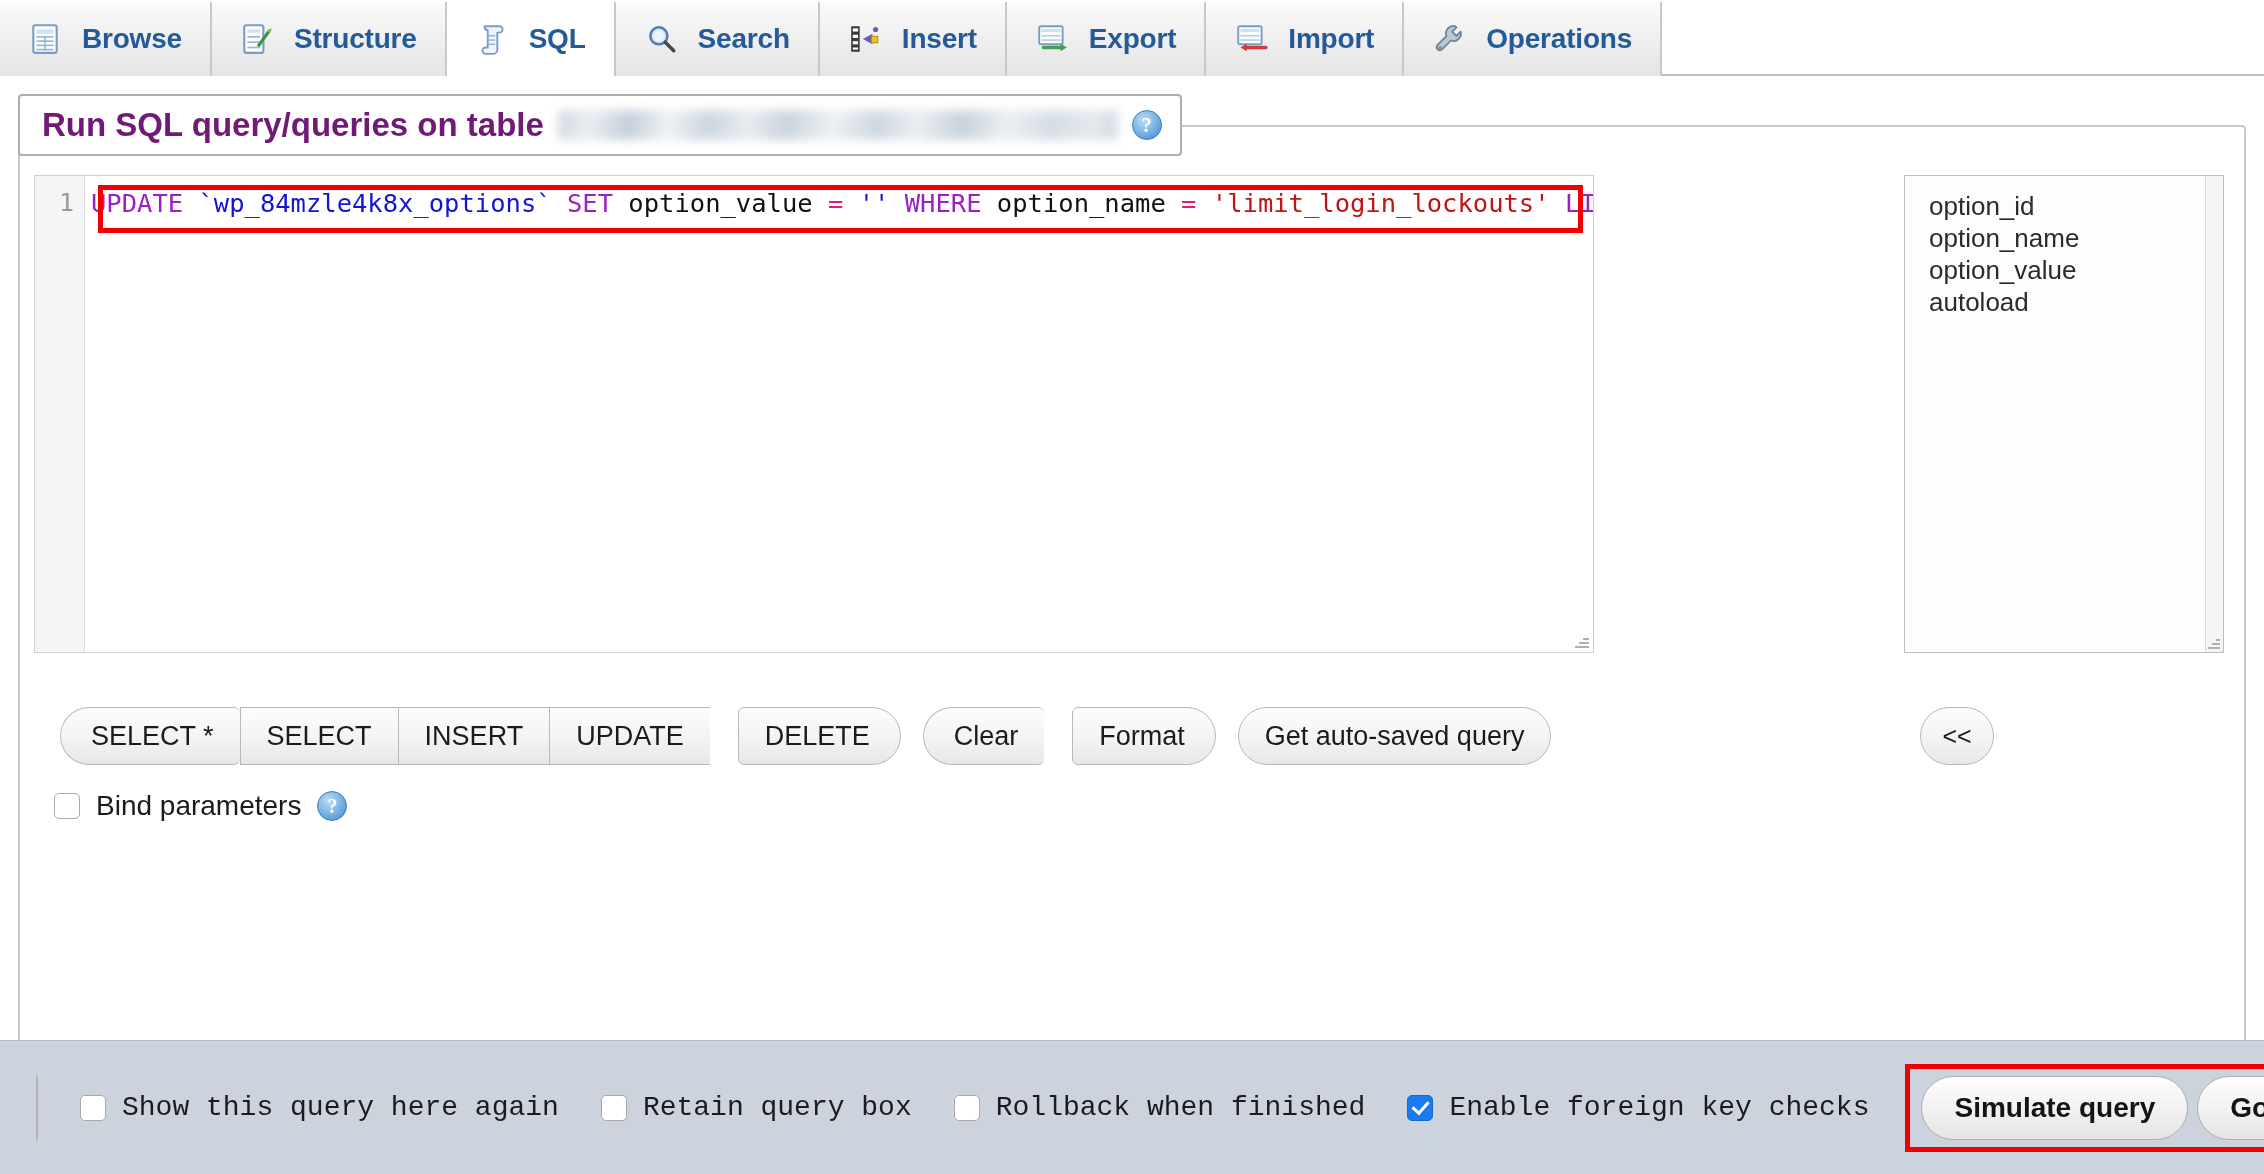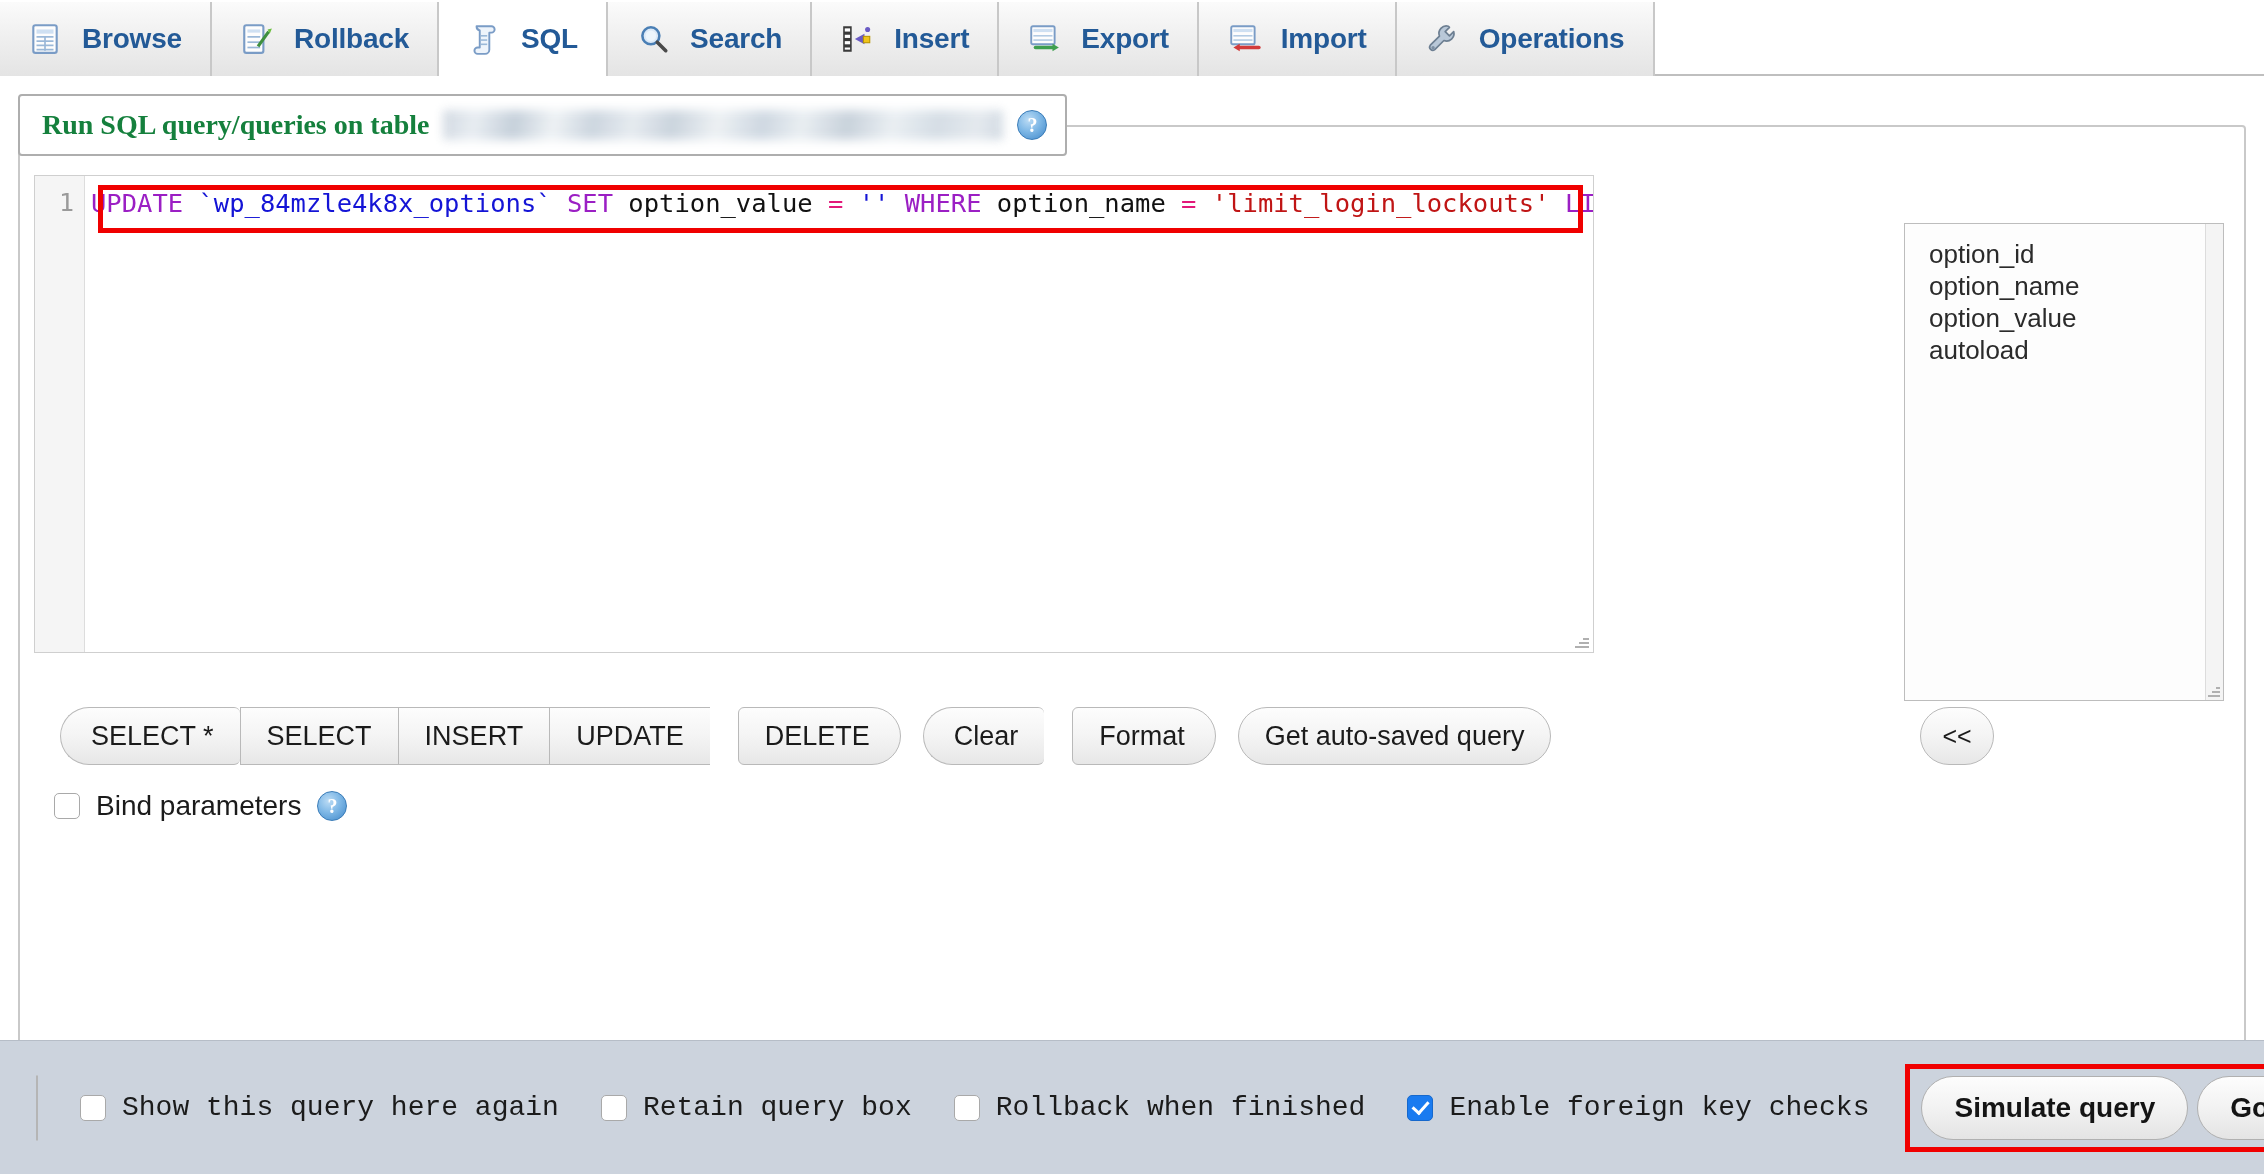--- a/index.html
+++ b/index.html
@@ -323,7 +323,7 @@
         <path d="M17 23 L27 9" stroke="#3f8f3f" stroke-width="3" fill="none"></path>
         <path d="M26 7 L30 6 L28 11 Z" fill="#6cbf3f"></path>
       </svg>
-      <span class="tab-label">Rollback</span>
+      <span class="tab-label">Structure</span>
     </div>
 
     <div class="tab active">

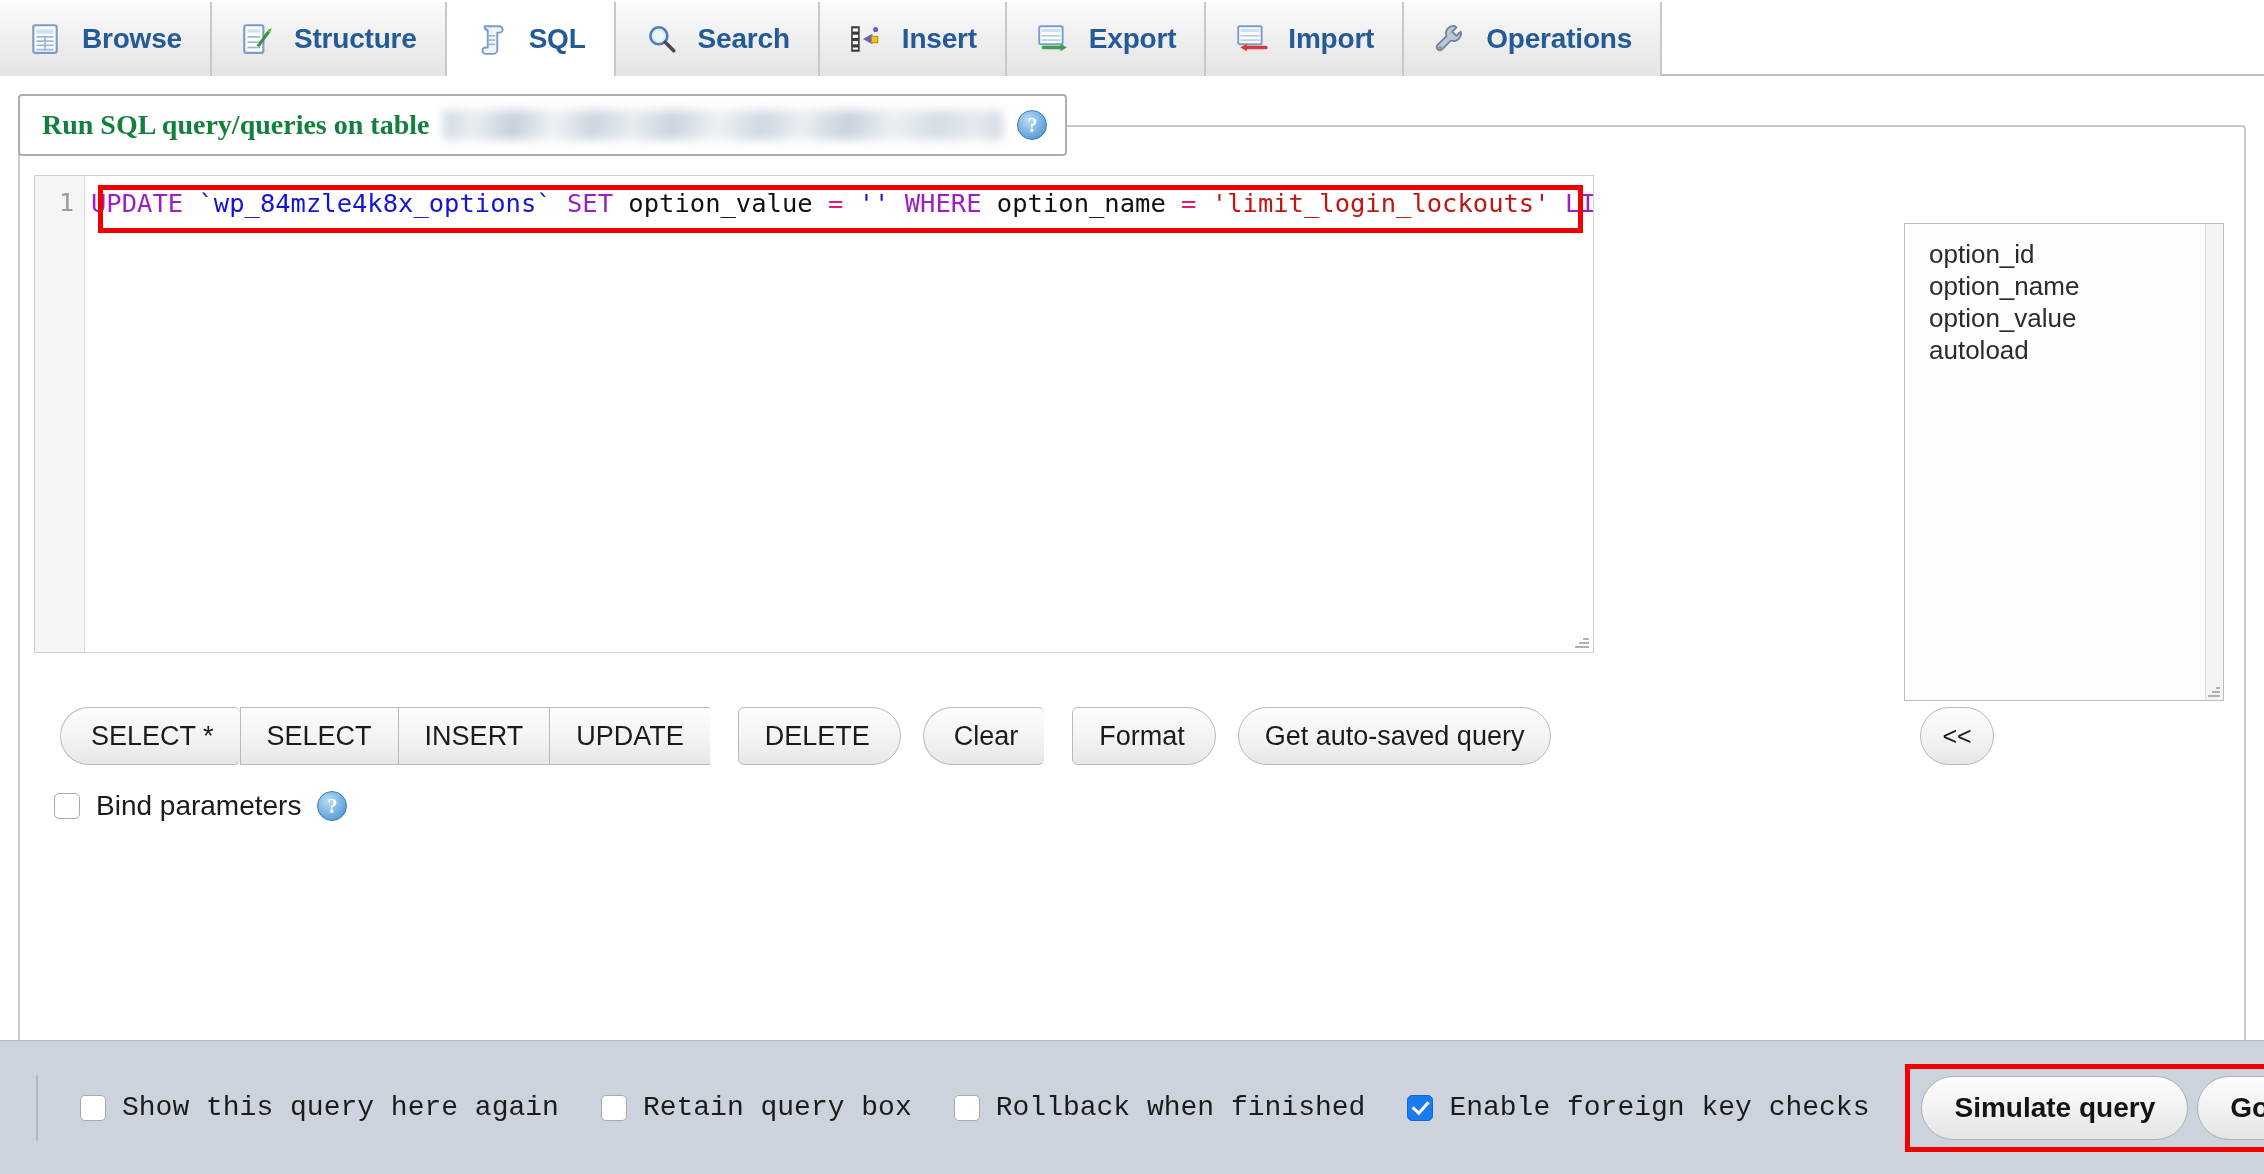--- a/index.html
+++ b/index.html
@@ -68,7 +68,7 @@
     z-index: 5;
   }
   .legend-text {
-    font-size: 28px; font-weight: bold; color: #15803d; white-space: nowrap; font-family: Liberation Serif, serif;
+    font-size: 33px; font-weight: bold; color: #701a75; white-space: nowrap;
   }
   .redacted {
     width: 560px; height: 30px;

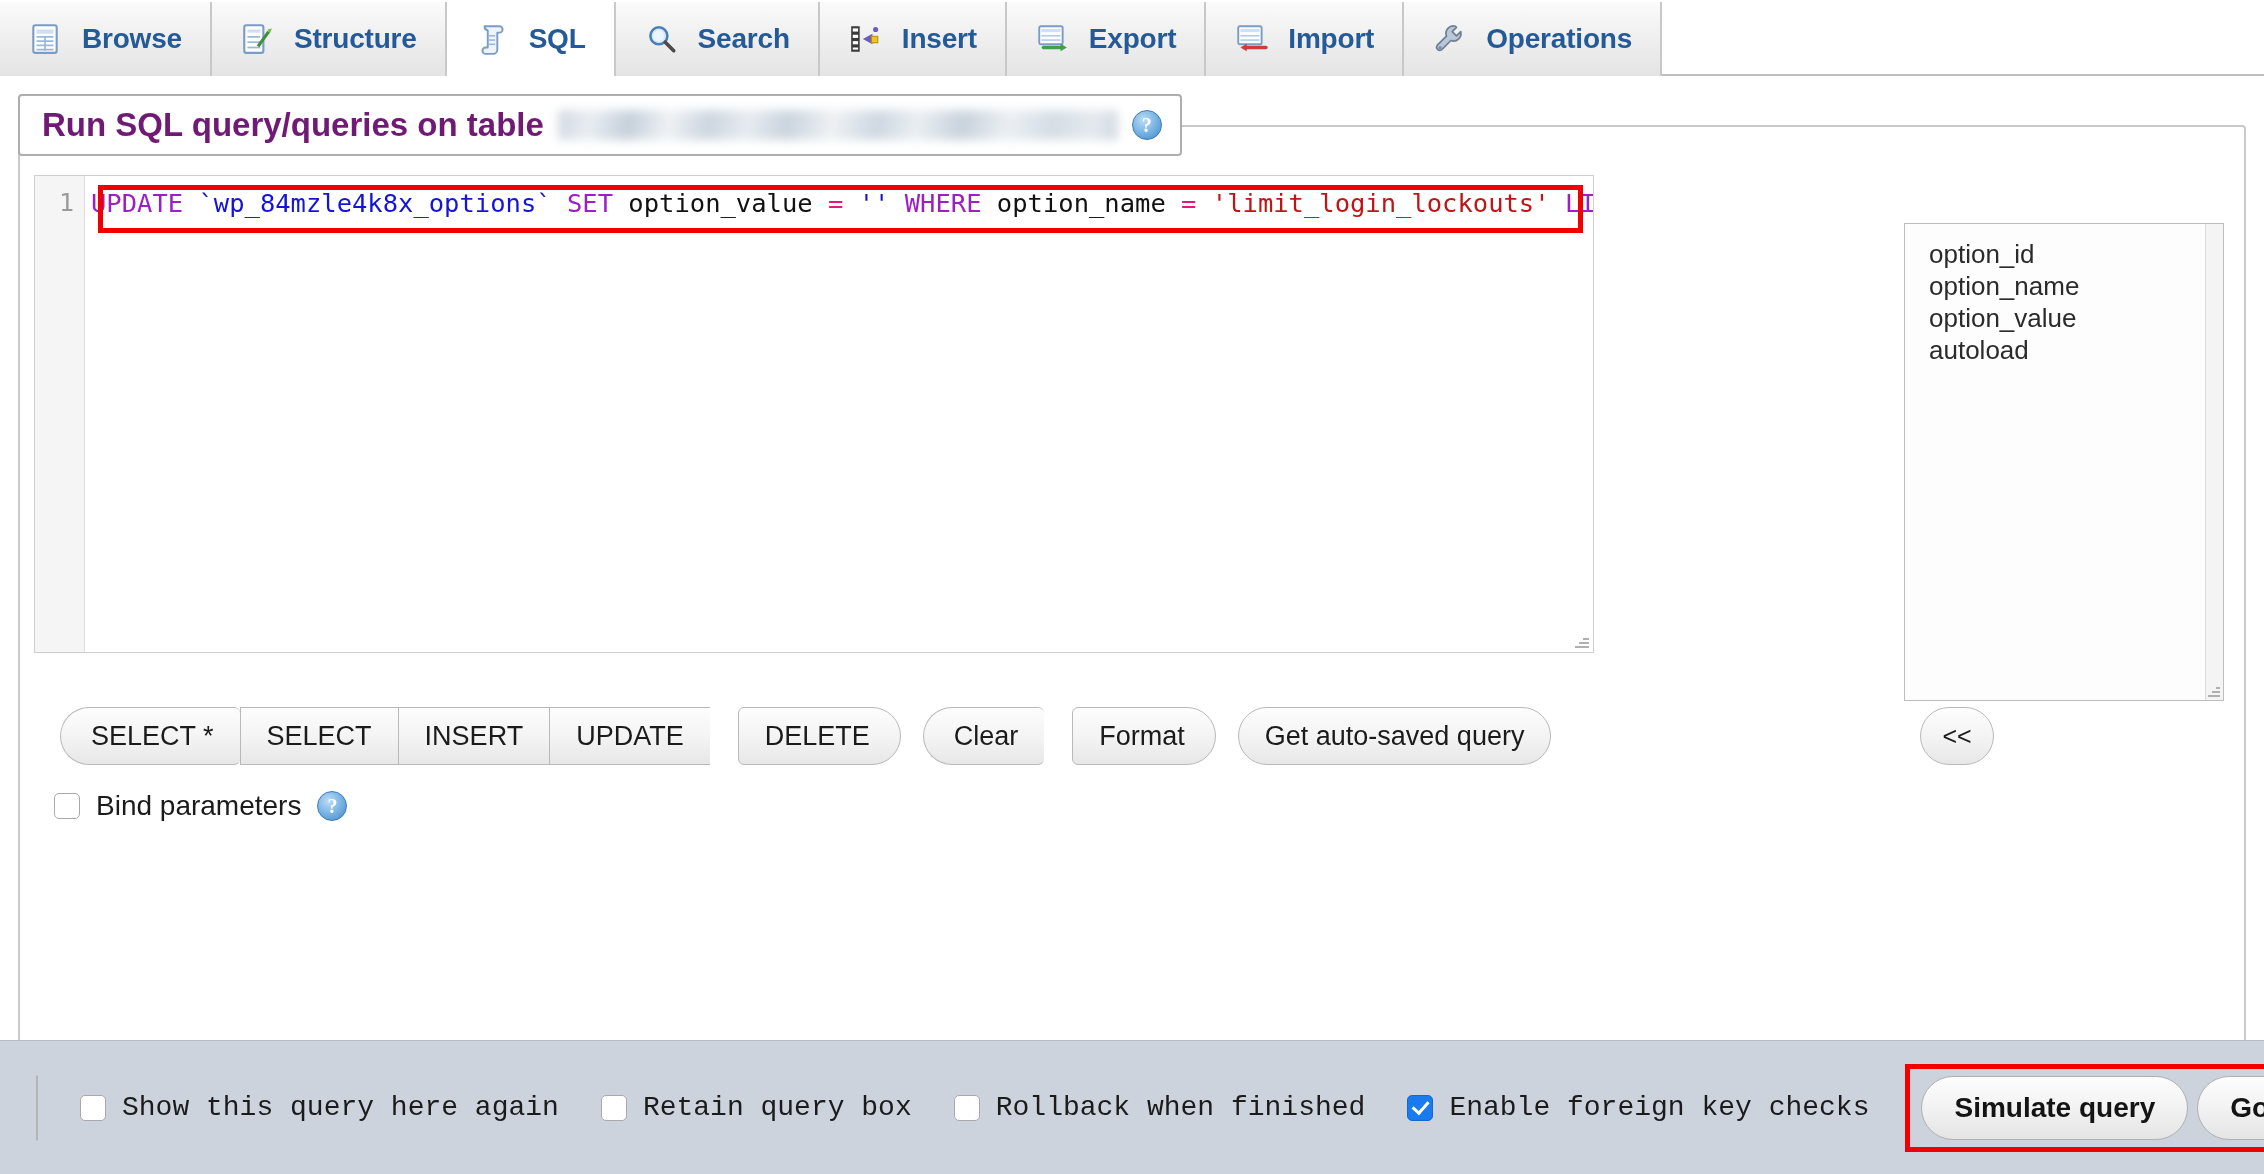--- a/index.html
+++ b/index.html
@@ -161,7 +161,6 @@
     background: #fdfdfd;
     padding: 14px 0 0 24px;
     overflow: hidden;
-    margin-top: 48px;
   }
   .collist .col {
     font-size: 26px; color: #2b2b2b; line-height: 32px;

